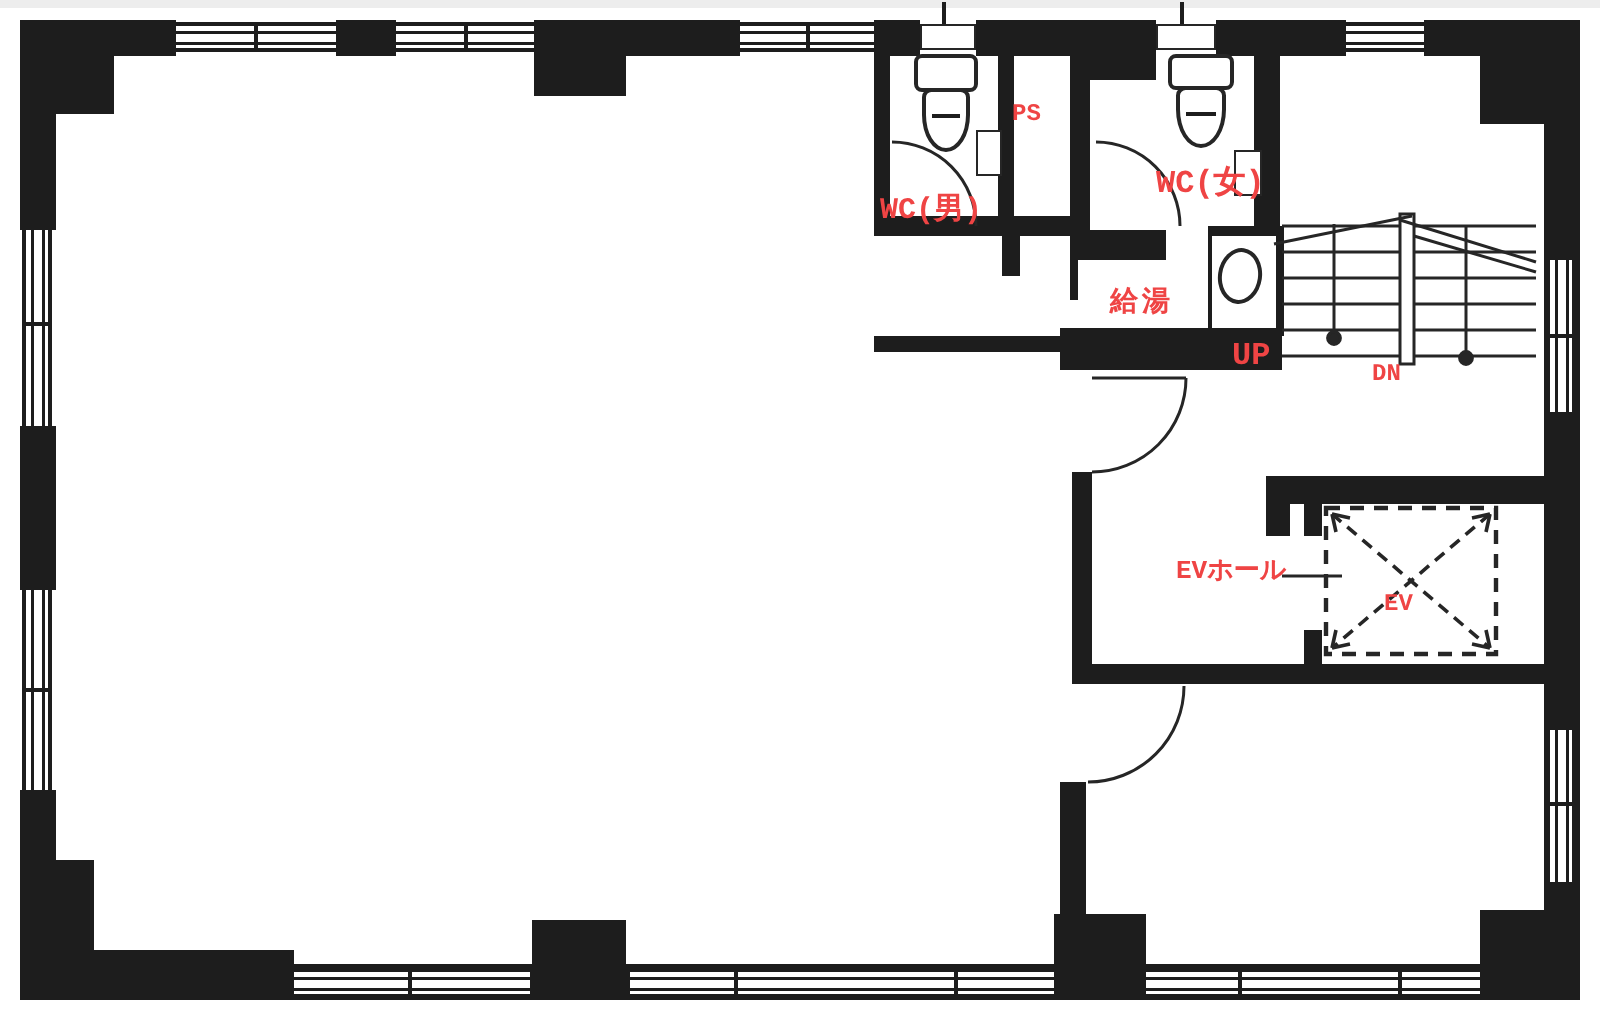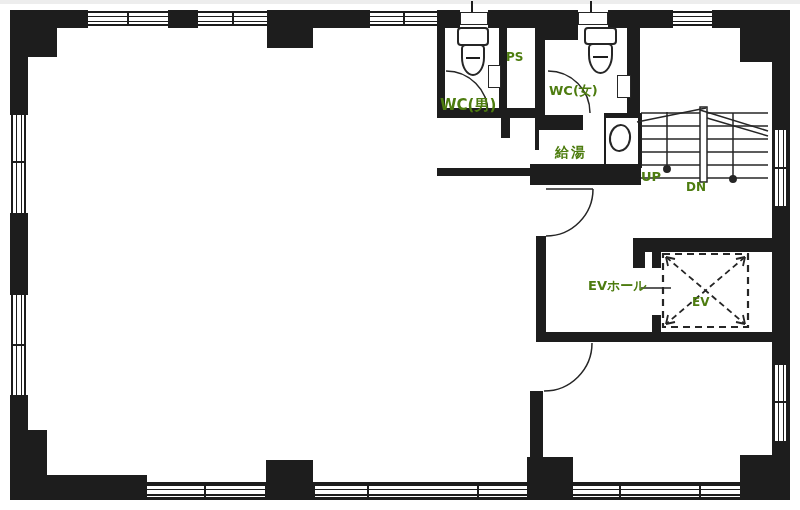--- a/index.html
+++ b/index.html
@@ -12,7 +12,7 @@
       background:linear-gradient(to right,#fff 0 2.5px,#1d1d1d 2.5px 4px,#fff 4px 8px,#1d1d1d 8px 9.5px,#fff 9.5px 100%);}
   .tick{position:absolute;background:#1d1d1d;}
   .box{position:absolute;box-sizing:border-box;border:2px solid #262626;background:#fff;}
-  .txt{position:absolute;color:#4d7c0f;white-space:nowrap;line-height:1;}
+  .txt{position:absolute;color:#ef4444;white-space:nowrap;line-height:1;font-family:Liberation Mono, monospace;}
   svg{position:absolute;left:0;top:0;}
   .smear{position:absolute;background:#ededed;}
 </style>

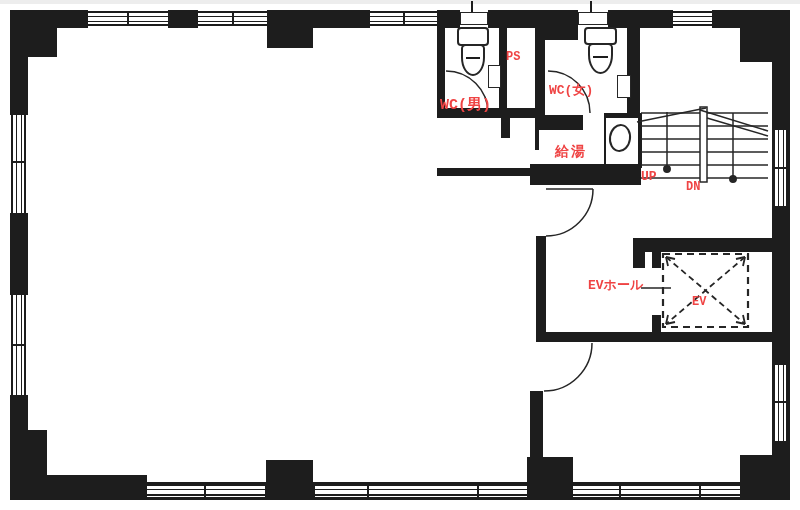--- a/index.html
+++ b/index.html
@@ -172,7 +172,7 @@
 
   <div class="txt" style="left:440px;top:98px;font-size:15px;font-weight:600">WC(男)</div>
   <div class="txt" style="left:506px;top:51px;font-size:12px;font-weight:600">PS</div>
-  <div class="txt" style="left:549px;top:84px;font-size:13px;font-weight:600">WC(女)</div>
+  <div class="txt" style="left:578px;top:84px;font-size:16px;font-weight:600">WC(女)</div>
   <div class="txt" style="left:555px;top:145px;font-size:14px;font-weight:600;letter-spacing:2px">給湯</div>
   <div class="txt" style="left:641px;top:170px;font-size:13px;font-weight:600">UP</div>
   <div class="txt" style="left:686px;top:181px;font-size:12px;font-weight:600">DN</div>

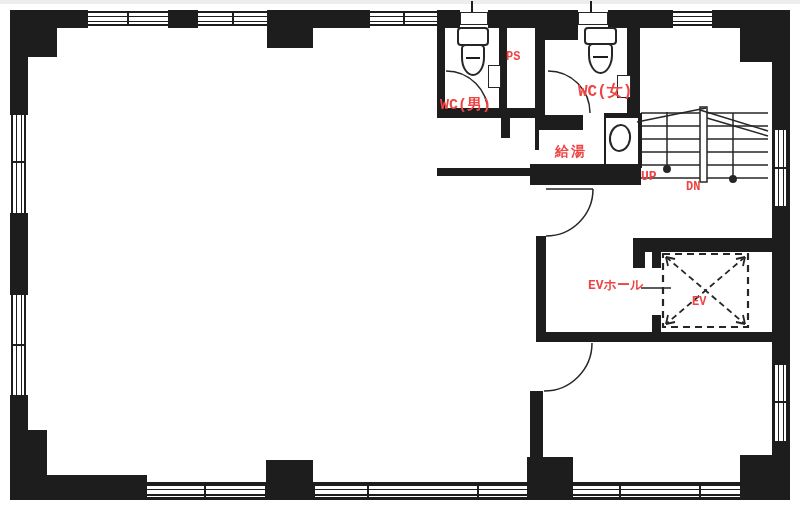--- a/index.html
+++ b/index.html
@@ -174,7 +174,7 @@
   <div class="txt" style="left:506px;top:51px;font-size:12px;font-weight:600">PS</div>
   <div class="txt" style="left:578px;top:84px;font-size:16px;font-weight:600">WC(女)</div>
   <div class="txt" style="left:555px;top:145px;font-size:14px;font-weight:600;letter-spacing:2px">給湯</div>
-  <div class="txt" style="left:641px;top:170px;font-size:13px;font-weight:600">UP</div>
+  <div class="txt" style="left:616px;top:170px;font-size:16px;font-weight:600">UP</div>
   <div class="txt" style="left:686px;top:181px;font-size:12px;font-weight:600">DN</div>
   <div class="txt" style="left:588px;top:279px;font-size:13px;font-weight:600">EVホール</div>
   <div class="txt" style="left:692px;top:296px;font-size:12px;font-weight:600">EV</div>

